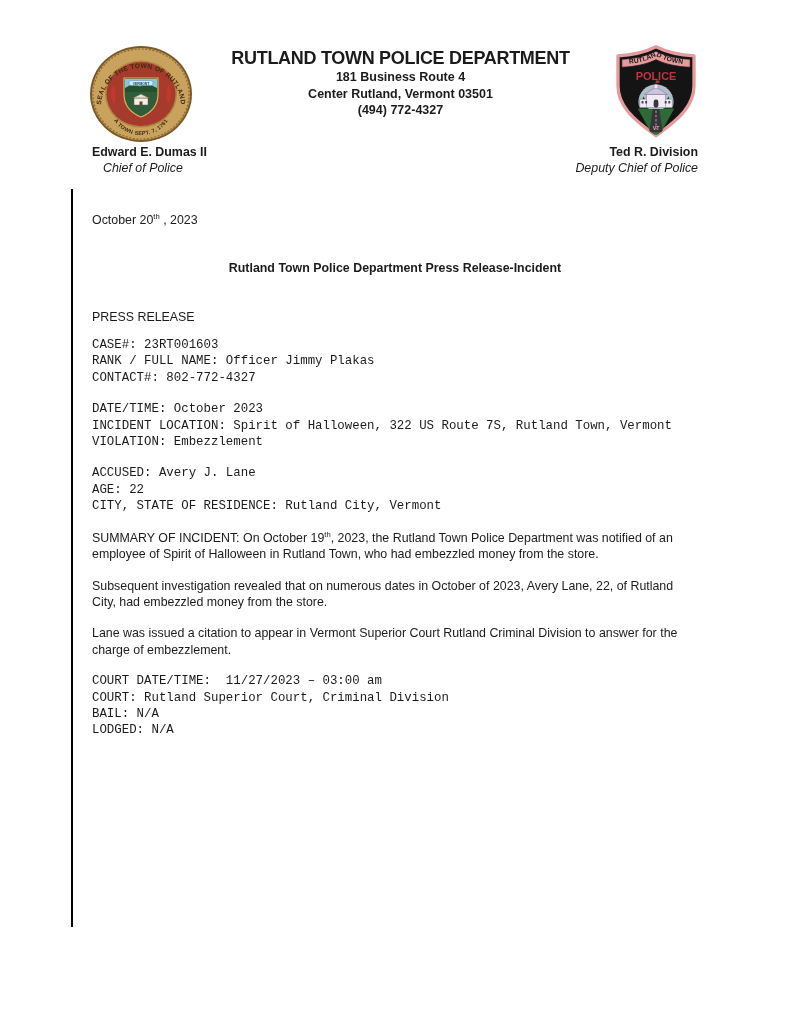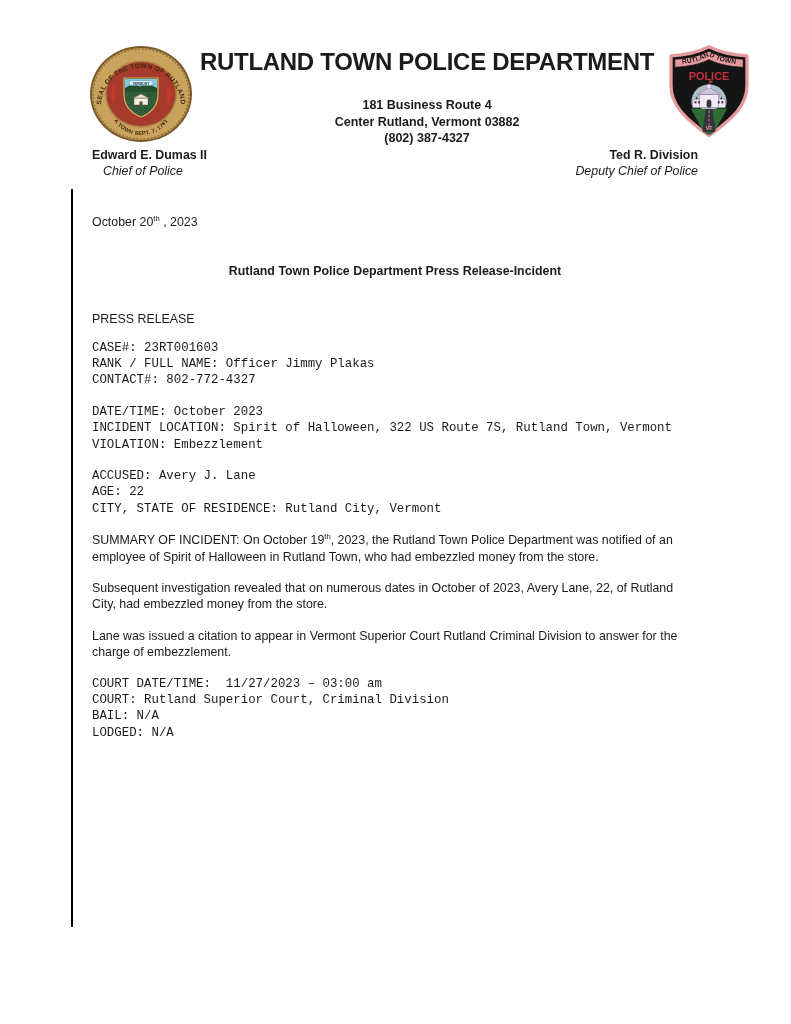--- a/index.html
+++ b/index.html
@@ -24,8 +24,8 @@
   .patch{width:98px;height:95px;flex:0 0 auto;}
   .head-center{flex:1;text-align:center;padding:4px 6px 0 6px;}
   .dept-title{
-    margin:0 0 21px 0;
-    font-size:24px;font-weight:bold;letter-spacing:-0.3px;
+    margin:0 0 0 0;
+    font-size:18px;font-weight:bold;letter-spacing:-0.3px;
     white-space:nowrap;
   }
   .addr{font-size:12.5px;font-weight:bold;line-height:16.5px;white-space:pre-wrap;}

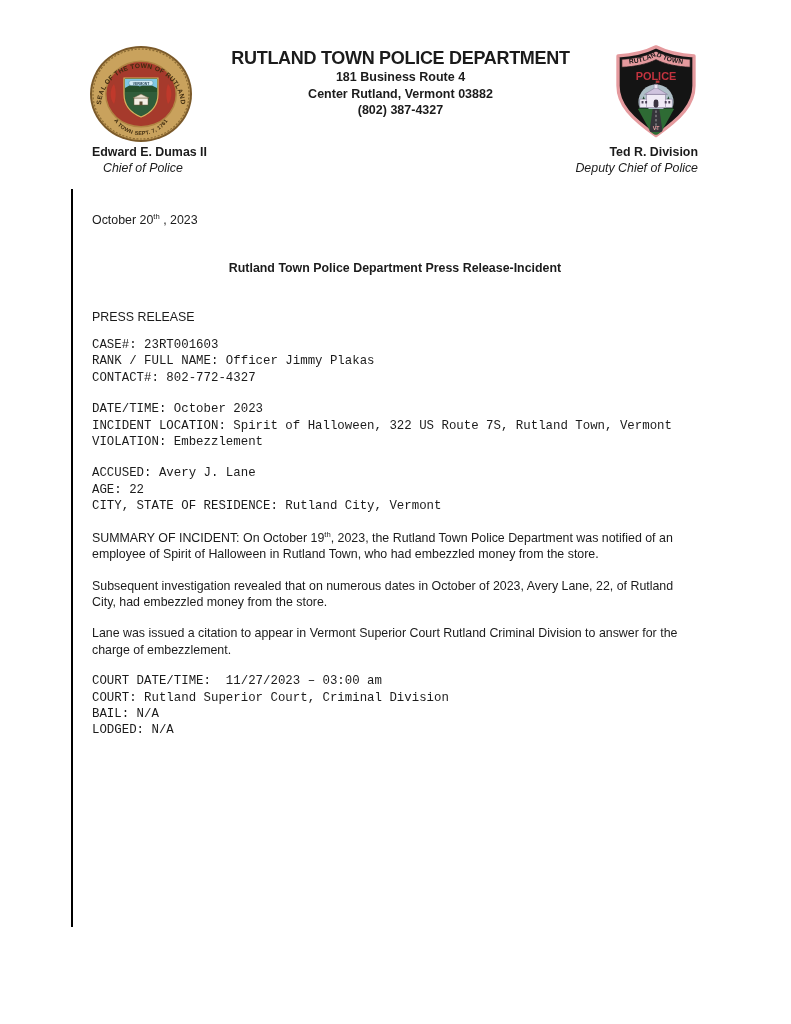--- a/index.html
+++ b/index.html
@@ -88,7 +88,7 @@
     <div class="head-center">
       <h1 class="dept-title">RUTLAND TOWN POLICE DEPARTMENT</h1>
       <div class="addr">181 Business Route 4</div>
-      <div class="addr">Center Rutland, Vermont 03882</div>
+      <div class="addr">Center Rutland, Vermont 03501</div>
       <div class="addr">(802) 387-4327</div>
     </div>
 

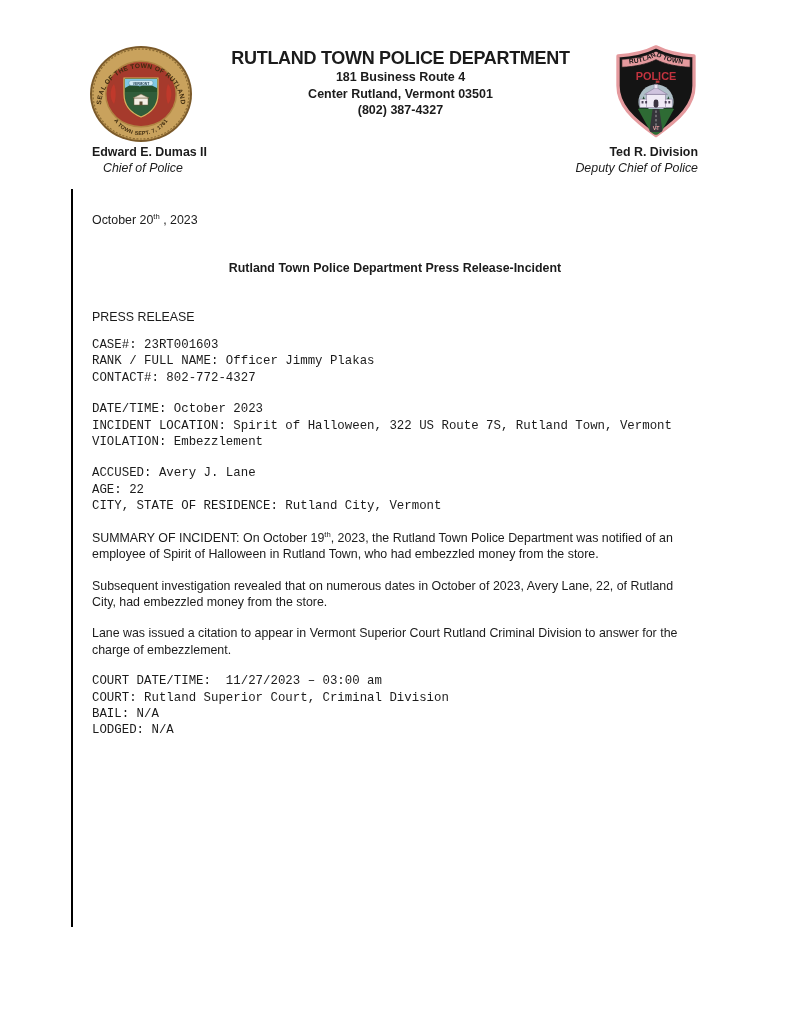--- a/index.html
+++ b/index.html
@@ -89,7 +89,7 @@
       <h1 class="dept-title">RUTLAND TOWN POLICE DEPARTMENT</h1>
       <div class="addr">181 Business Route 4</div>
       <div class="addr">Center Rutland, Vermont 03501</div>
-      <div class="addr">(802) 387-4327</div>
+      <div class="addr">(494) 772-4327</div>
     </div>
 
     <svg class="patch" viewBox="0 0 100 100" role="img">

